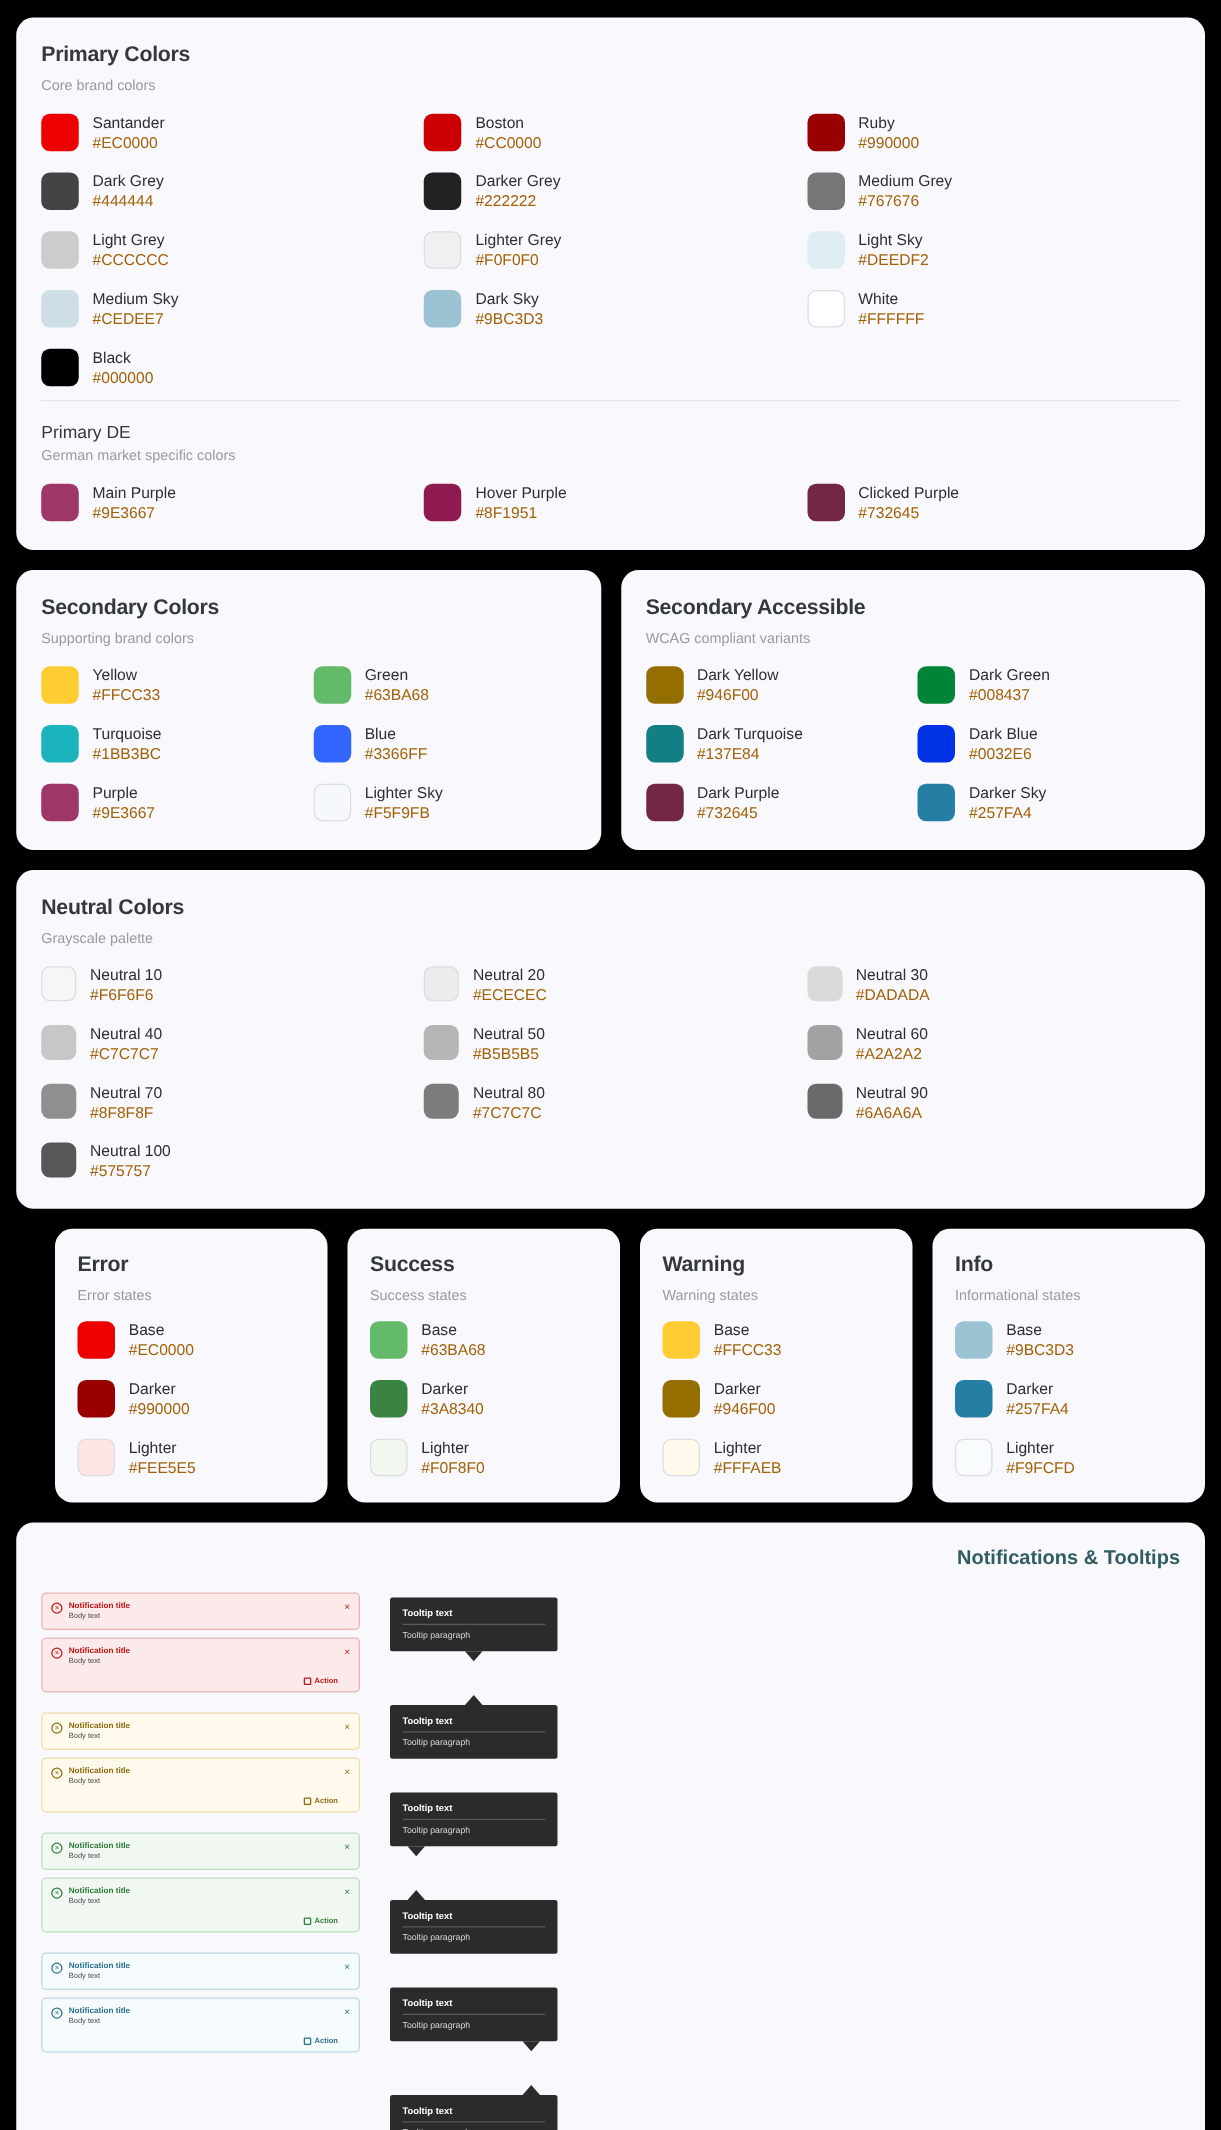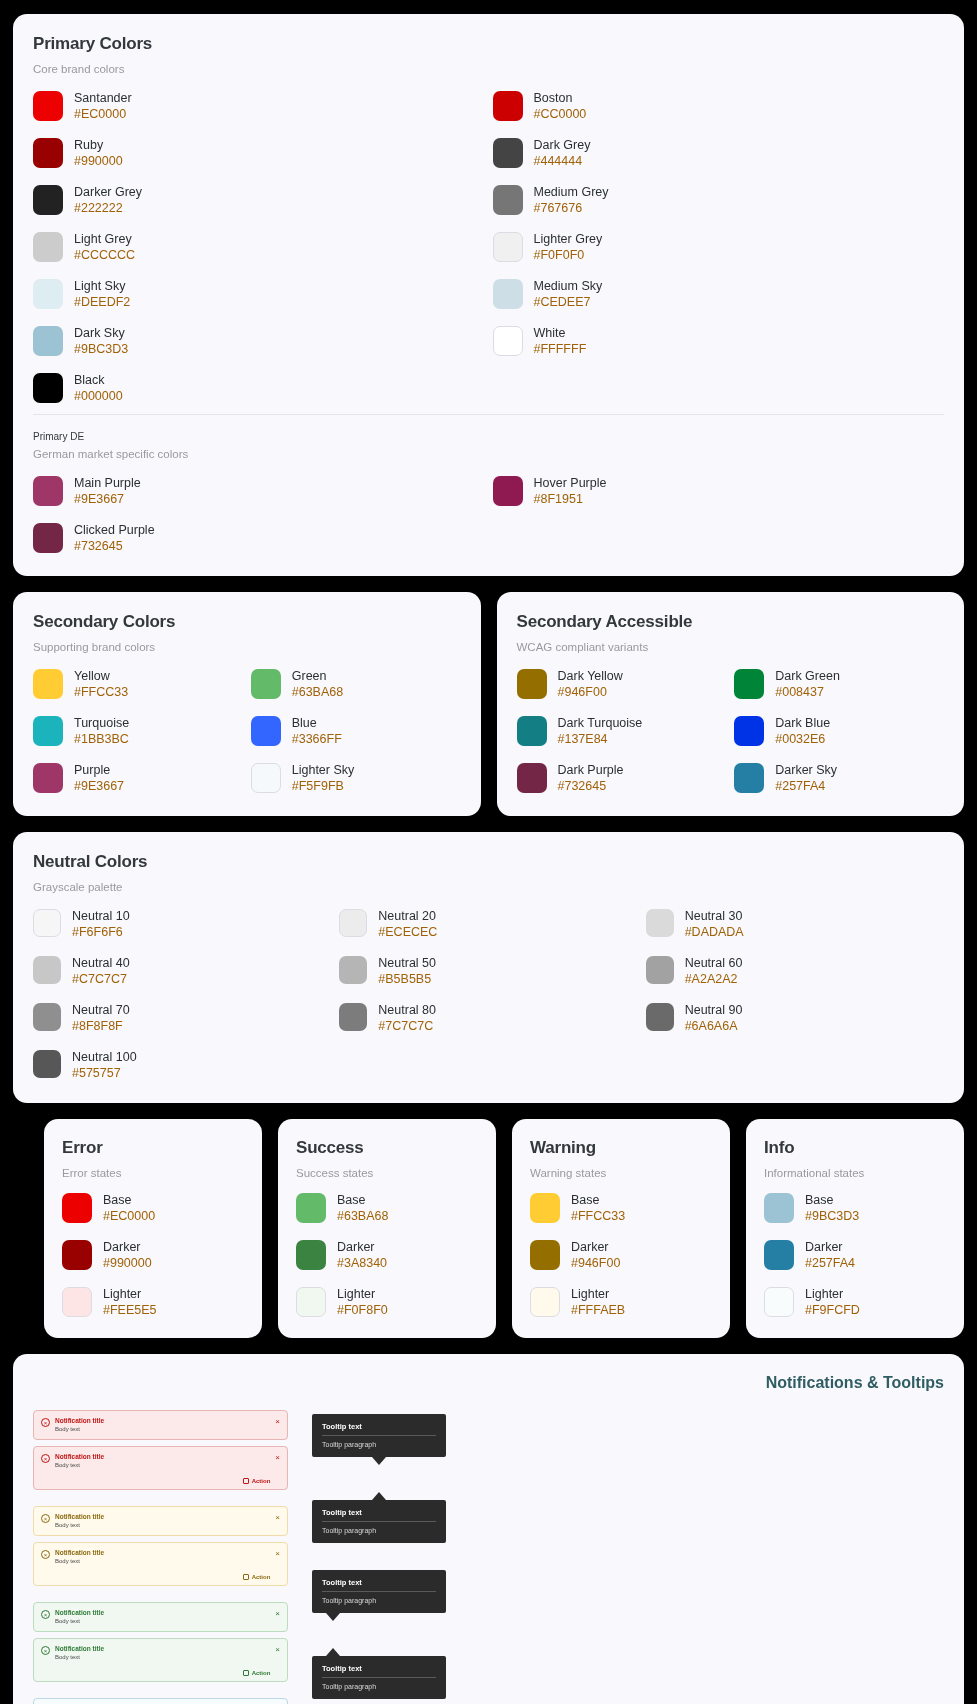--- a/index.html
+++ b/index.html
@@ -49,7 +49,7 @@
 
   
   .grid { display: grid; row-gap: 16px; column-gap: 8px; }
-  .g3 { grid-template-columns: repeat(2, 1fr); }
+  .g3 { grid-template-columns: repeat(3, 1fr); }
   .g2 { grid-template-columns: repeat(2, 1fr); }
   .g5 { grid-template-columns: repeat(3, 1fr); }
   .g1 { grid-template-columns: 1fr; }

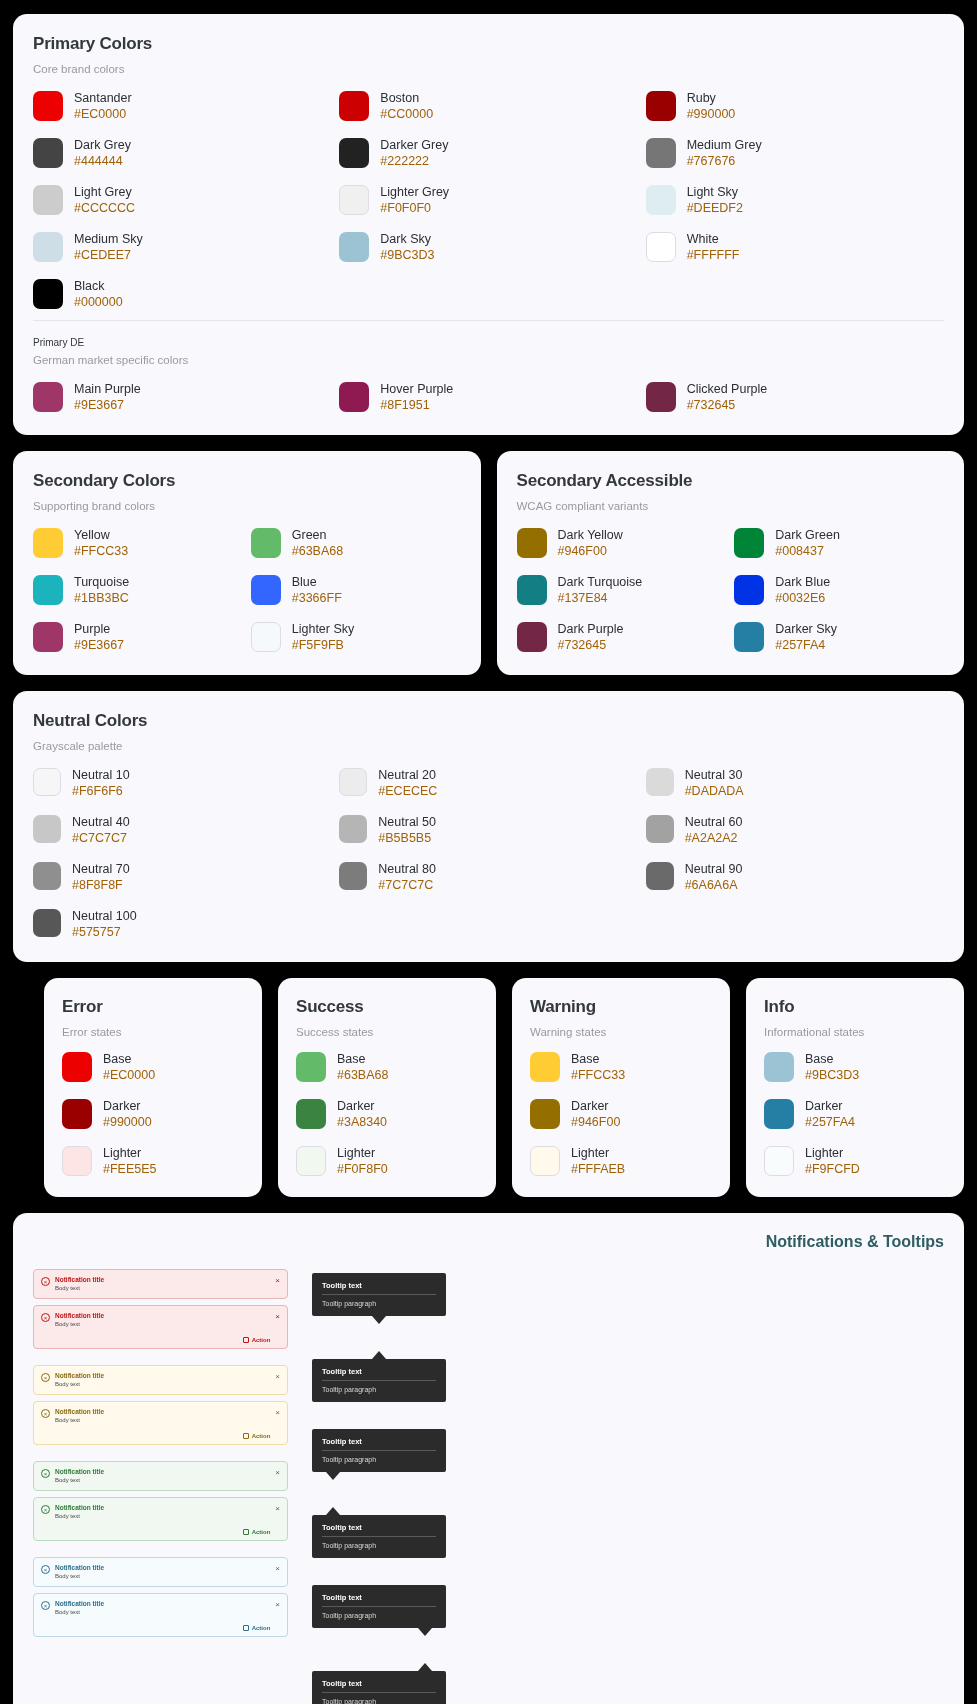--- a/index.html
+++ b/index.html
@@ -31,7 +31,7 @@
     margin-bottom: 9px;
   }
   h3.sub-title {
-    font-size: 10px;
+    font-size: 14px;
     font-weight: normal;
     color: #33383d;
     margin-bottom: 6px;

